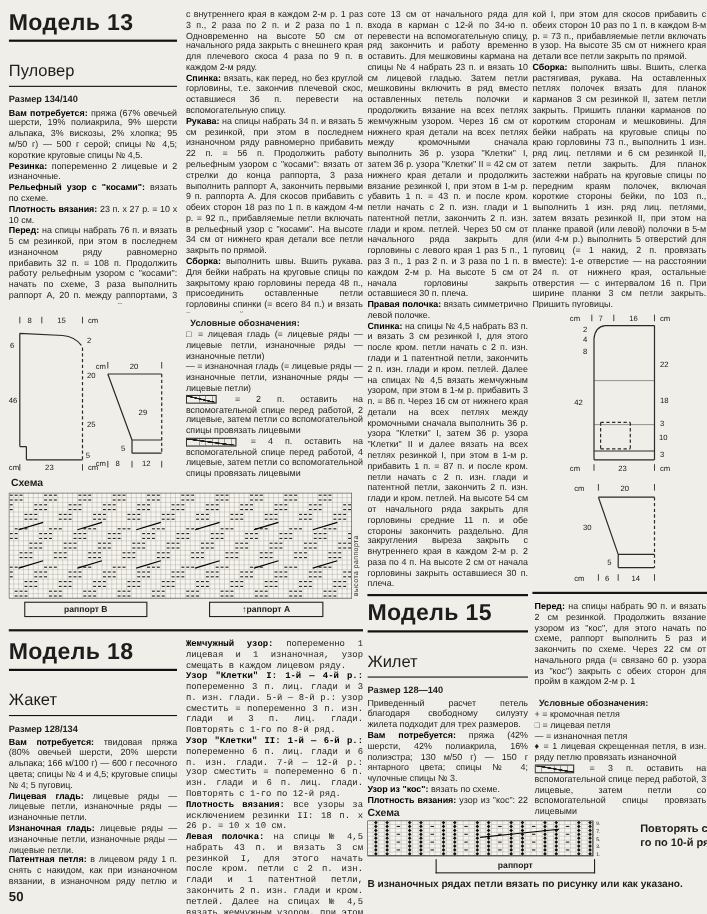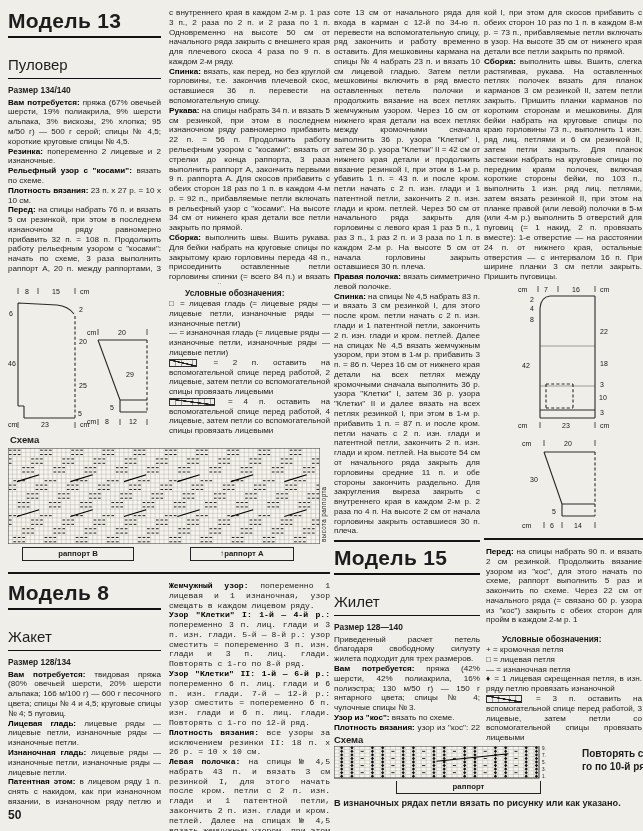--- a/index.html
+++ b/index.html
@@ -14,7 +14,7 @@
   .mh-sub{font-size:15px;font-weight:400;padding:2px 0 3px;border-bottom:1.8px solid #111;}
   .mh-size{font-size:8.4px;font-weight:700;margin:6px 0 3px;}
   .schema-label{font-size:9.5px;font-weight:700;}
-  .legend-title{font-size:8.3px;font-weight:700;margin:0 16px 1px;}
+  .legend-title{font-size:8.3px;font-weight:700;margin:0 4px 1px;}
   .lg{margin:0;text-align:justify;}
   .sym{font-weight:400;}
   .csym{display:inline-block;height:6px;border:1px solid #333;vertical-align:middle;margin-right:2px;

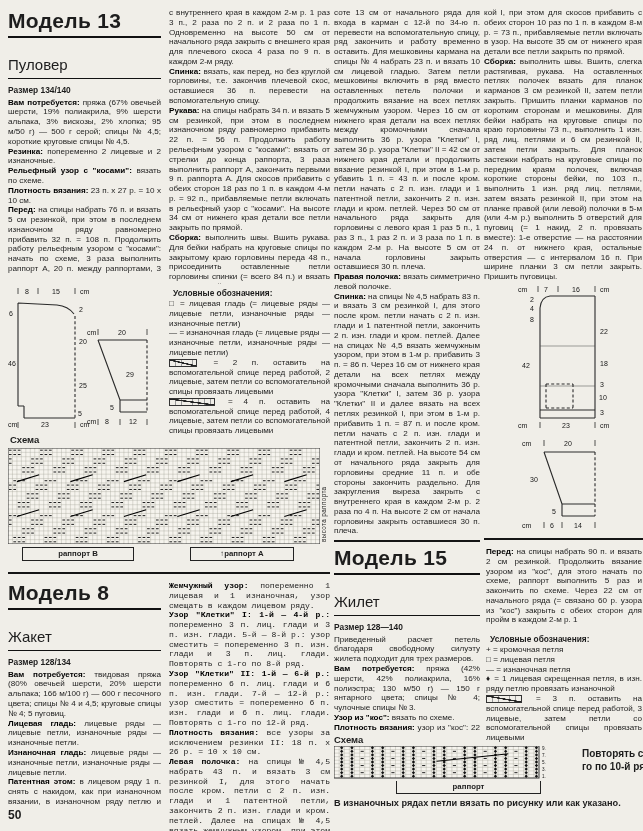--- a/index.html
+++ b/index.html
@@ -819,7 +819,7 @@
   <div class="abs hrule" style="left:8px;top:572px;width:322px;height:2px;"></div>
 
   <div class="abs col" style="left:8px;top:580px;width:153px;height:226px;">
-    <div class="mh-title">Модель 8</div>
+    <div class="mh-title">Модель 18</div>
     <div class="mh-sub">Жакет</div>
     <div class="mh-size">Размер 128/134</div>
     <div>

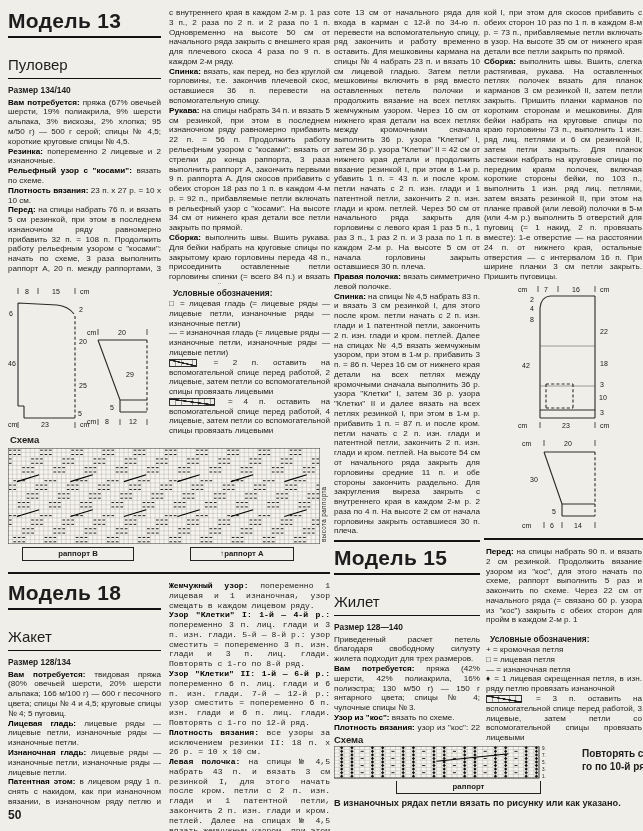--- a/index.html
+++ b/index.html
@@ -826,7 +826,7 @@
         <p class="para"><b>Вам потребуется: </b>твидовая пряжа (80% овечьей шерсти, 20% шерсти альпака; 166 м/100 г) — 600 г песочного цвета; спицы № 4 и 4,5; круговые спицы № 4; 5 пуговиц.</p>
         <p class="para"><b>Лицевая гладь: </b>лицевые ряды — лицевые петли, изнаночные ряды — изнаночные петли.</p>
         <p class="para"><b>Изнаночная гладь: </b>лицевые ряды — изнаночные петли, изнаночные ряды — лицевые петли.</p>
-        <p class="para"><b>Патентная этом: </b>в лицевом ряду 1 п. снять с накидом, как при изнаночном вязании, в изнаночном ряду петлю и накид провязать вместе изнаночной.</p>
+        <p class="para"><b>Патентная петля: </b>в лицевом ряду 1 п. снять с накидом, как при изнаночном вязании, в изнаночном ряду петлю и накид провязать вместе изнаночной.</p>
         <p class="para"><b>Резинка I: </b>попеременно 3 п. изнаночной глади и 1 патентная петля.</p>
       </div>
   </div>

